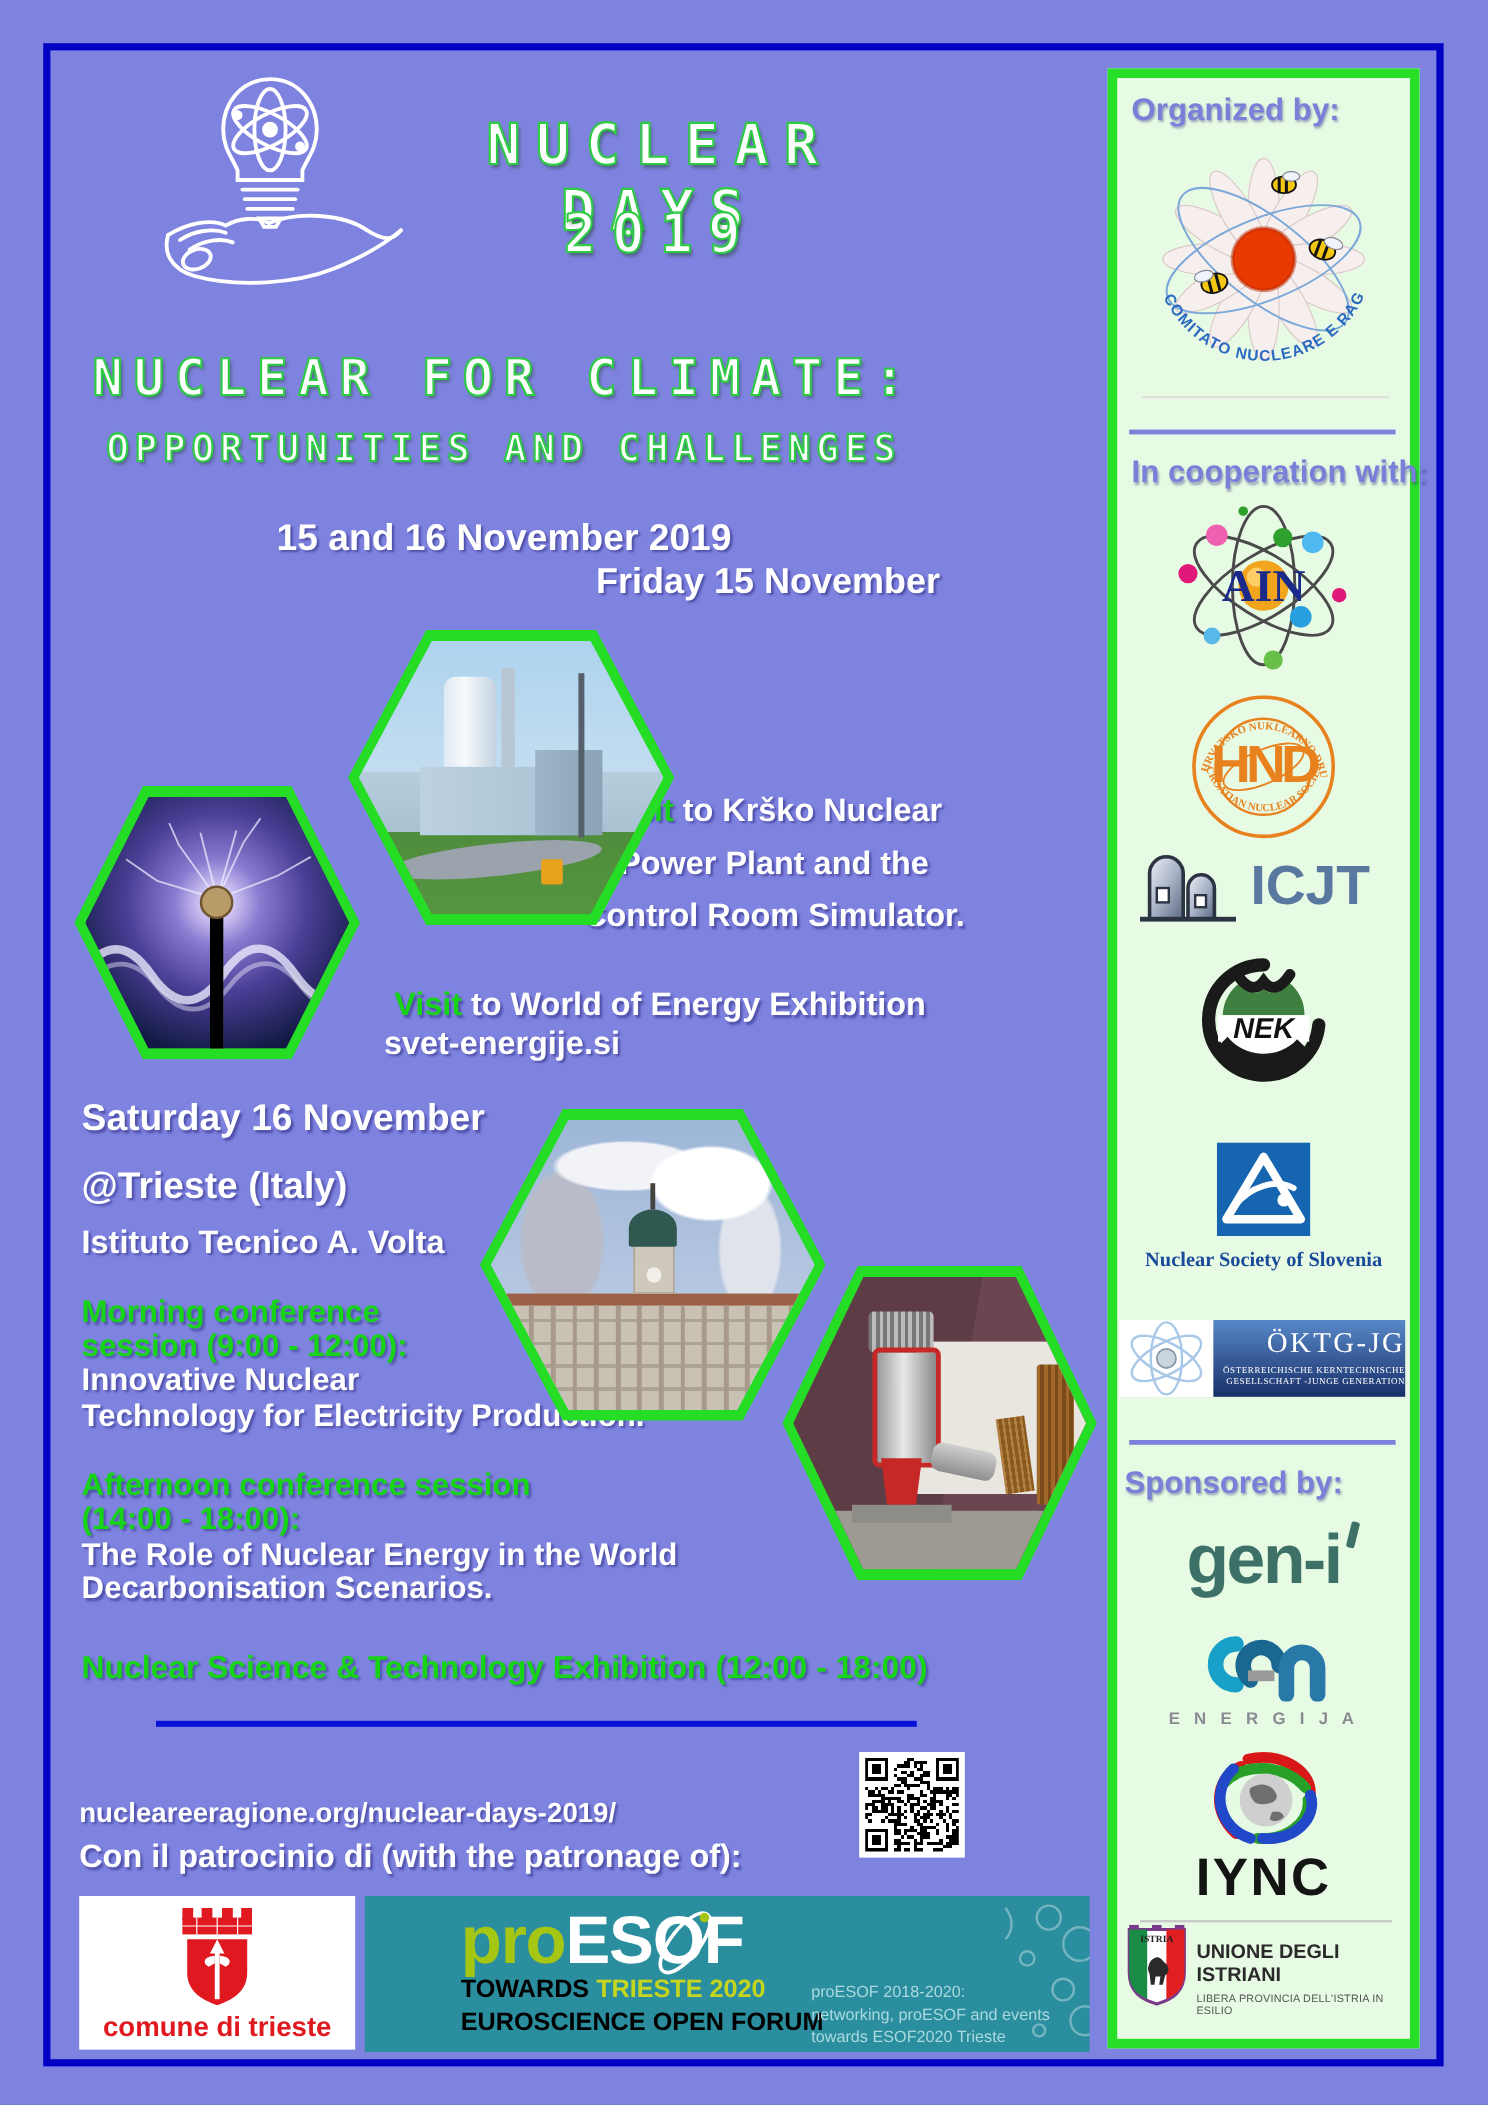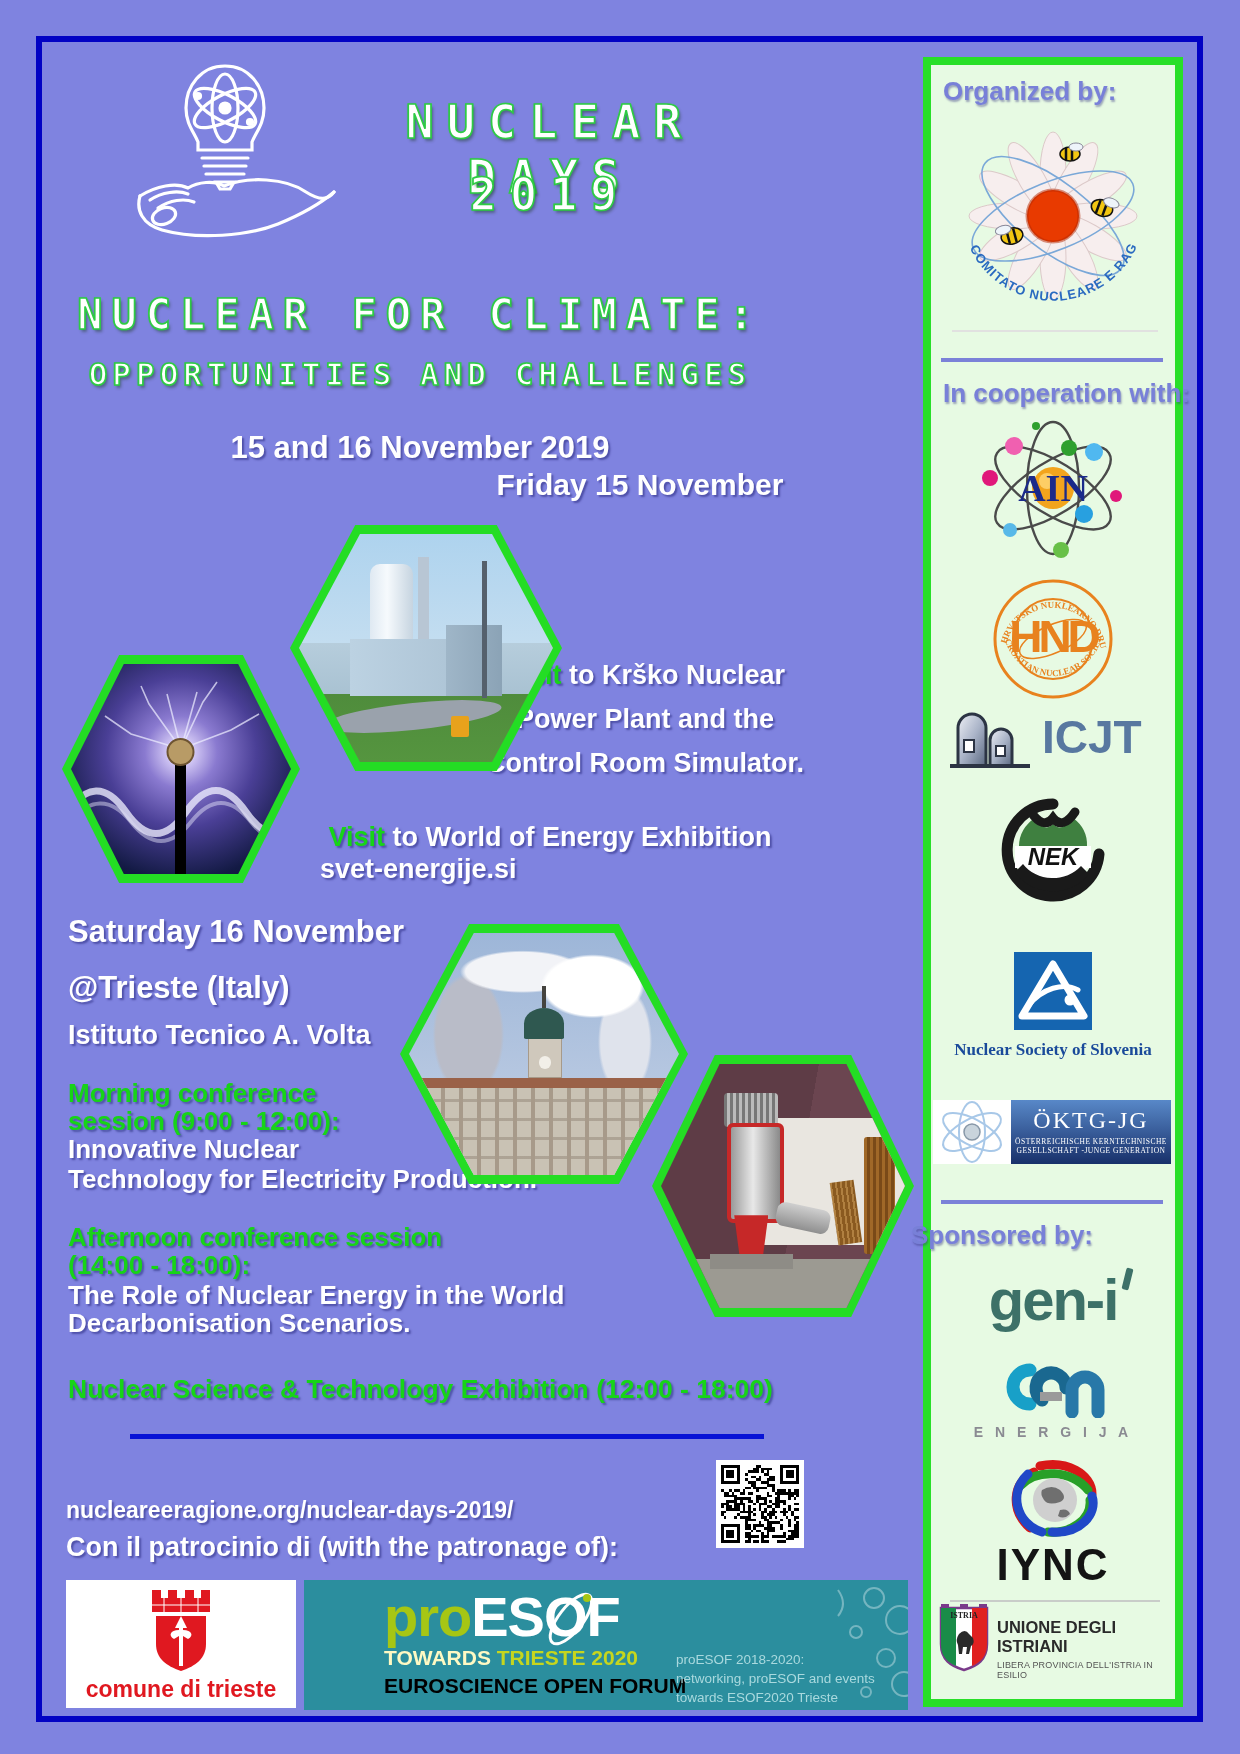--- a/index.html
+++ b/index.html
@@ -676,7 +676,7 @@
         <circle cx="39" cy="32" r="8" fill="#c9d4dc" stroke="#8898a8" stroke-width="1.5"></circle>
       </svg>
     </div>
-    <div style="flex:1;background:linear-gradient(180deg,#5888c8,#18306a);color:#fff;text-align:center;padding-top:7px;">
+    <div style="flex:1;background:linear-gradient(180deg,#5888c8,#18306a);color:#fff;text-align:right;padding-top:7px;">
       <div class="serif" style="font-size:24px;letter-spacing:2px;">ÖKTG-JG</div>
       <div class="serif" style="font-size:7.5px;letter-spacing:.5px;margin-top:3px;">ÖSTERREICHISCHE KERNTECHNISCHE</div>
       <div class="serif" style="font-size:7.5px;letter-spacing:.5px;">GESELLSCHAFT -JUNGE GENERATION</div>

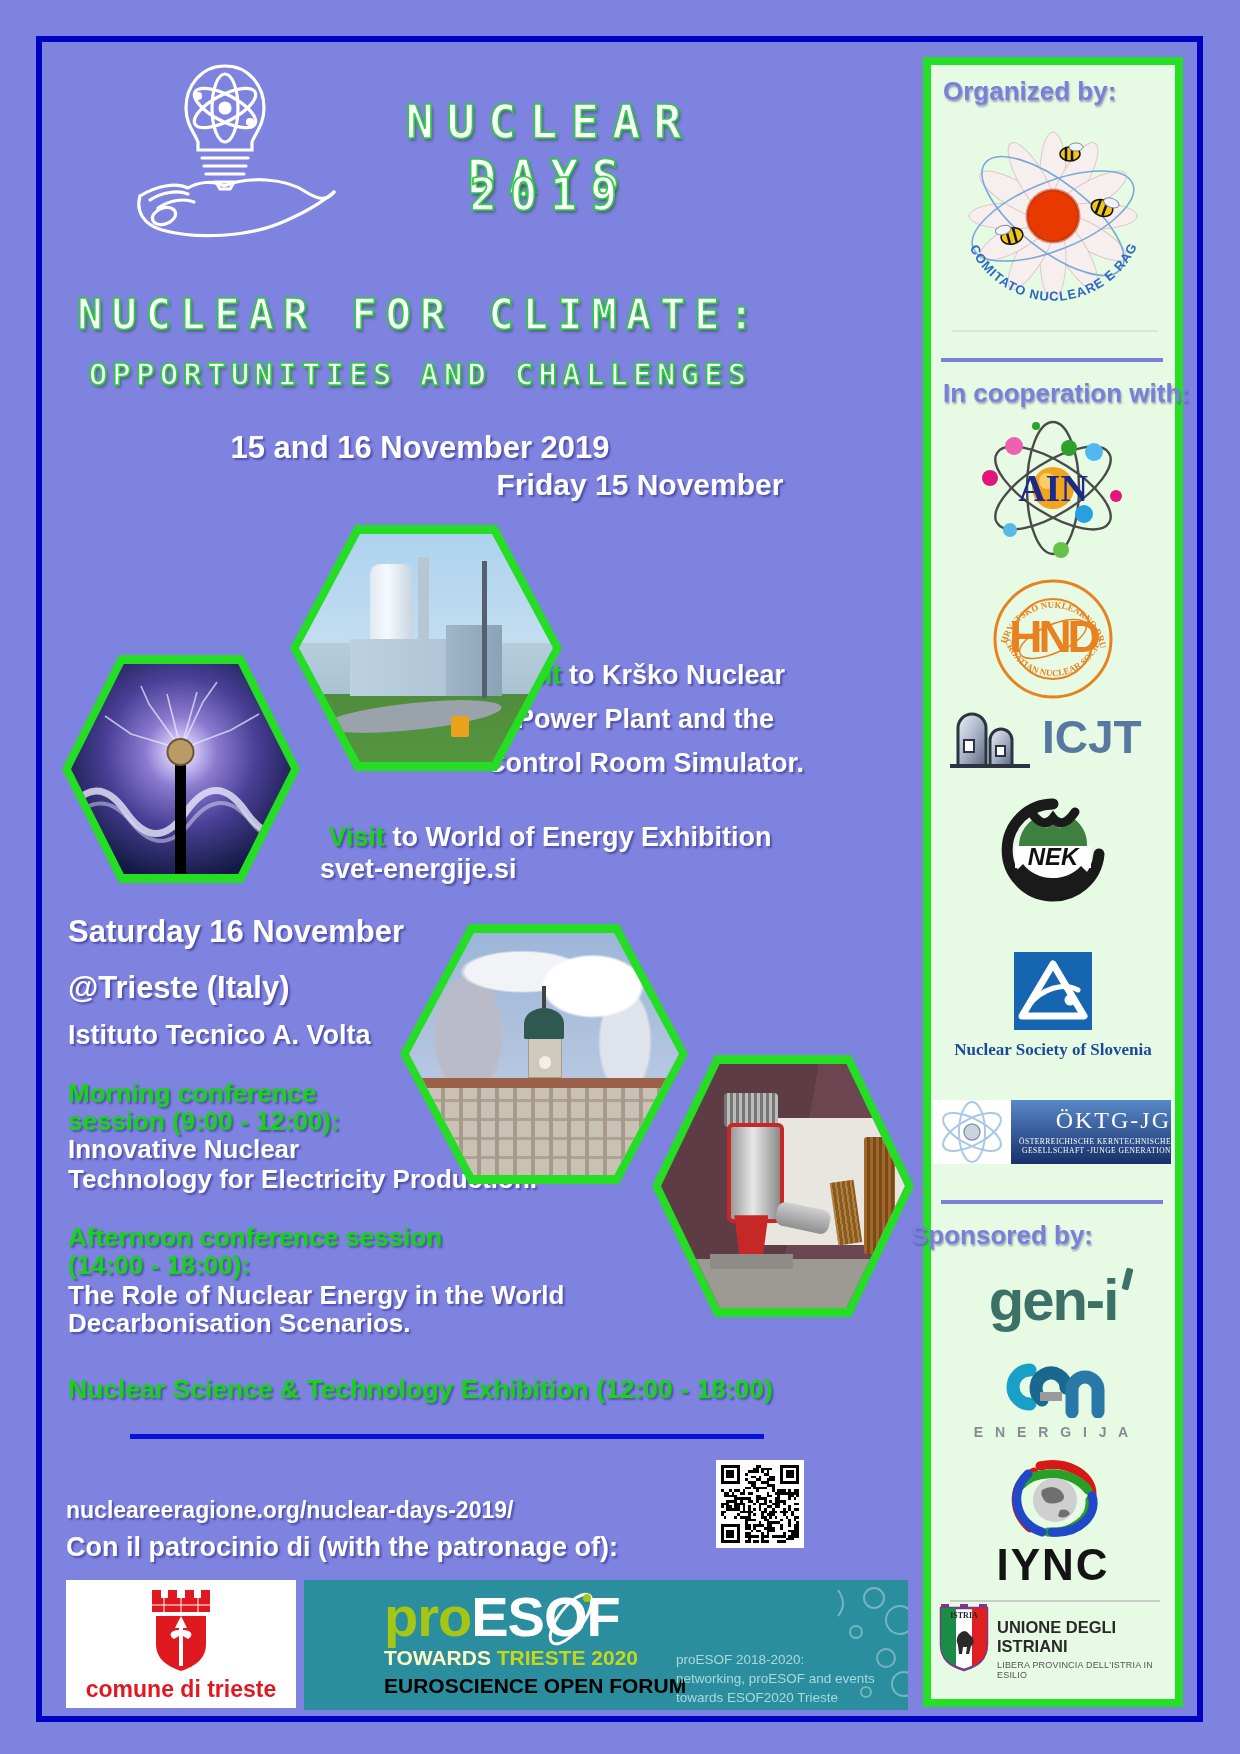--- a/index.html
+++ b/index.html
@@ -684,7 +684,7 @@
   </div>
 
   <div class="abs side-div" style="left:941px;top:1200px;width:222px;"></div>
-  <div class="abs side-label" style="left:911px;top:1220px;">Sponsored by:</div>
+  <div class="abs side-label" style="left:937px;top:1220px;">Sponsored by:</div>
 
   <div class="abs ctr" style="left:931px;top:1266px;width:244px;font-size:58px;font-weight:bold;color:#3d7168;letter-spacing:-2px;">gen-i</div>
   <div class="abs" style="left:1124px;top:1268px;width:7px;height:22px;background:#3d7168;transform:rotate(14deg);border-radius:2px;"></div>

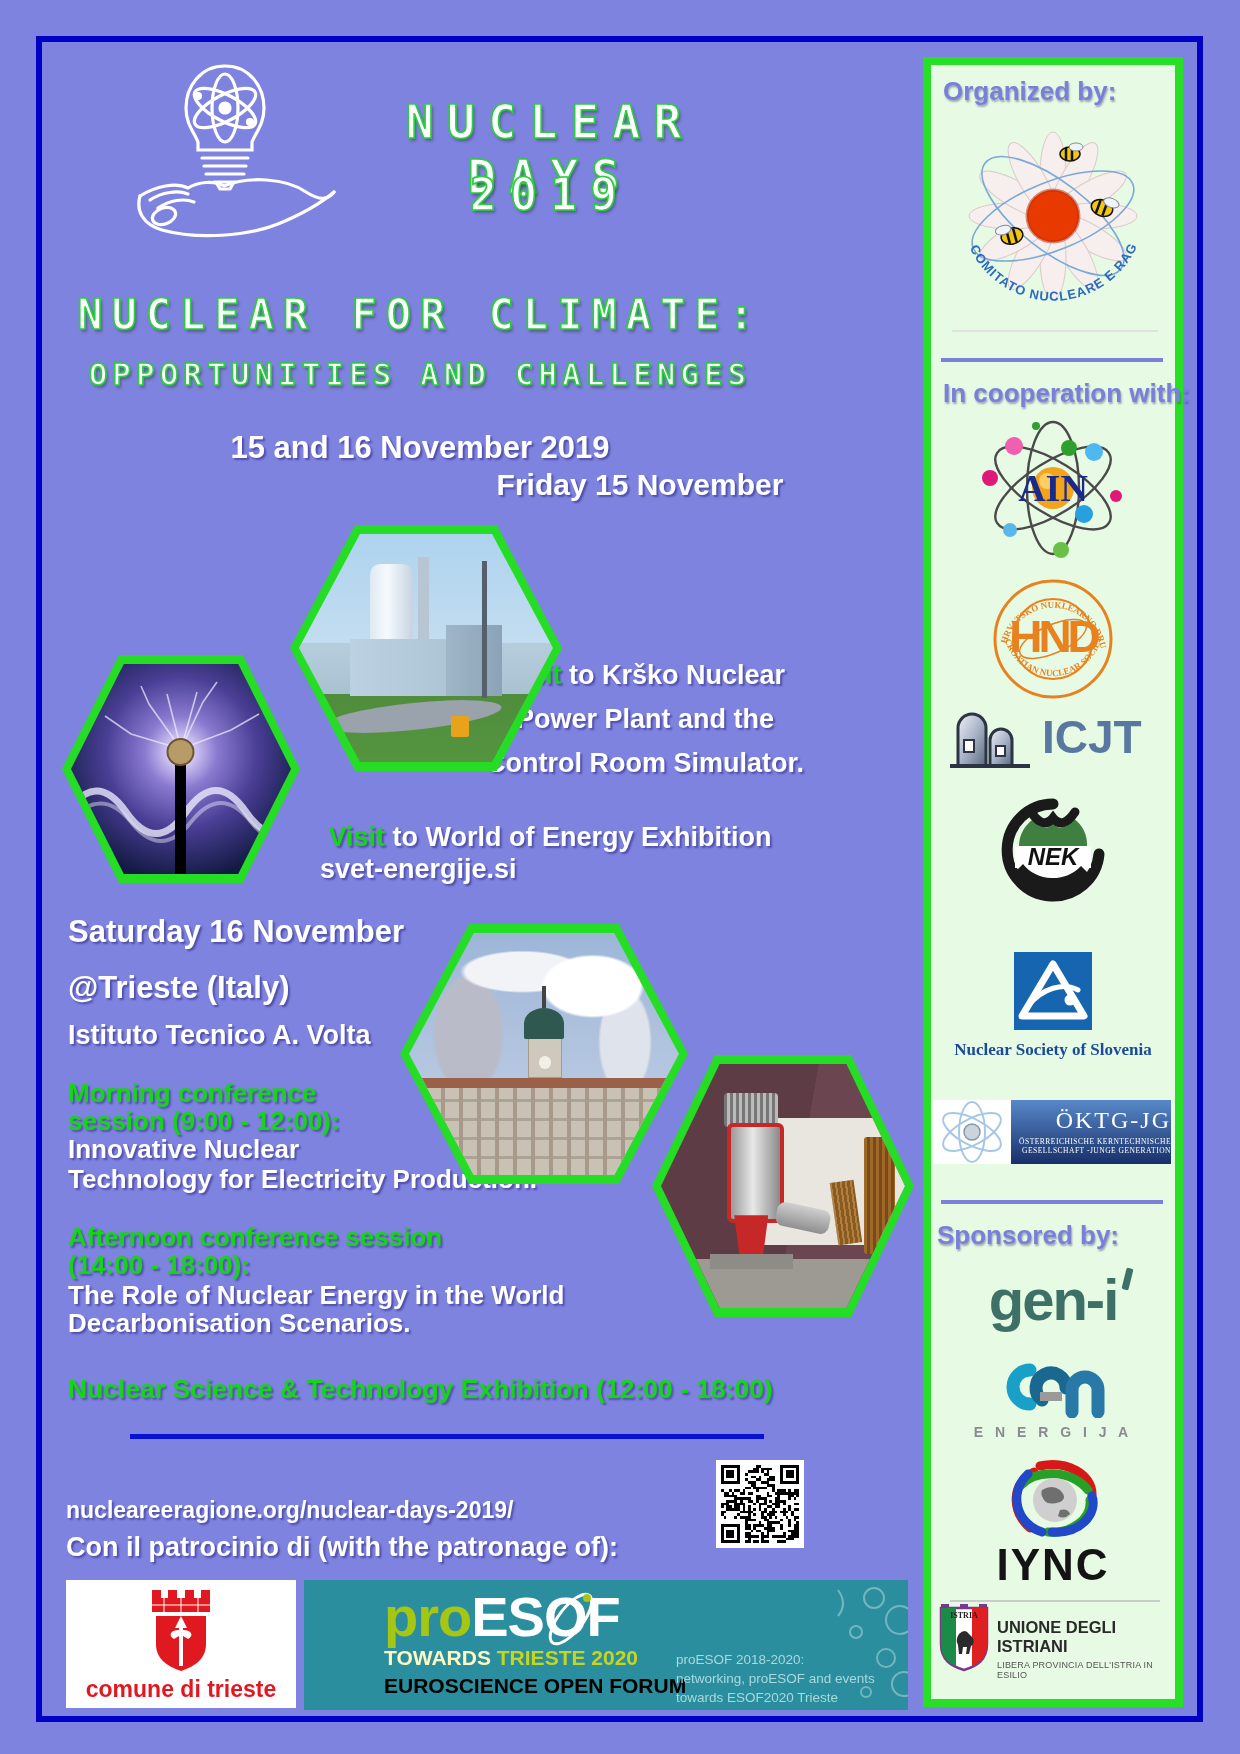--- a/index.html
+++ b/index.html
@@ -510,7 +510,7 @@
       <circle cx="51" cy="12" r="4" fill="#a6c614"></circle>
     </svg>
     <div class="abs" style="left:80px;top:66px;font-size:21px;font-weight:bold;">
-      <span style="color:#fef9c3;">TOWARDS</span>
+      <span style="color:#000000;">TOWARDS</span>
       <span style="color:#c6d61e;">TRIESTE 2020</span>
     </div>
     <div class="abs" style="left:80px;top:94px;font-size:21px;font-weight:bold;color:#000000;">EUROSCIENCE OPEN FORUM</div>

